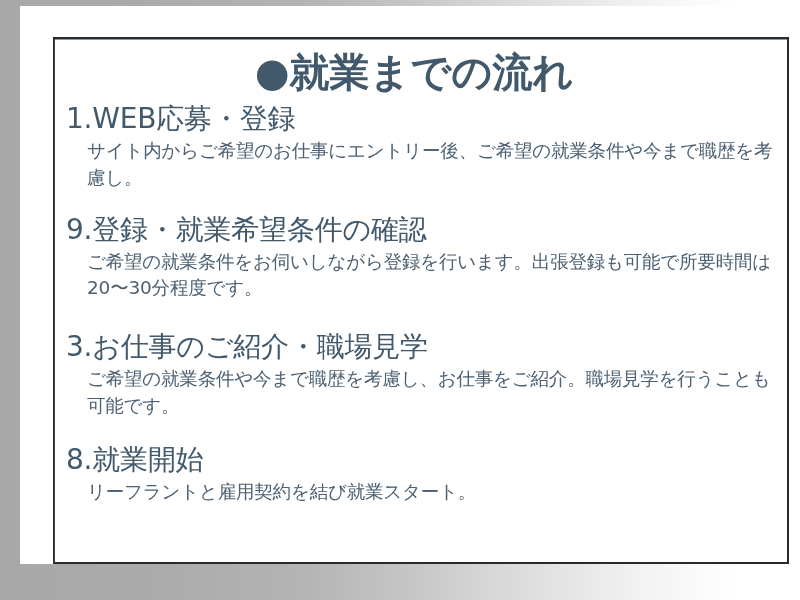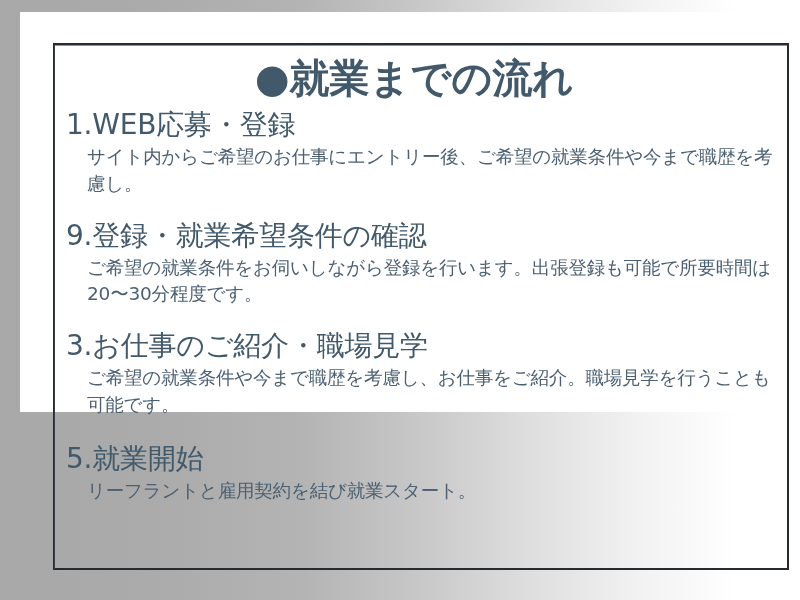--- a/index.html
+++ b/index.html
@@ -36,9 +36,9 @@
   #card {
     position: absolute;
     left: 20px;
-    top: 12px;
+    top: 6px;
     width: 780px;
-    height: 400px;
+    height: 558px;
     background: #ffffff;
   }
 

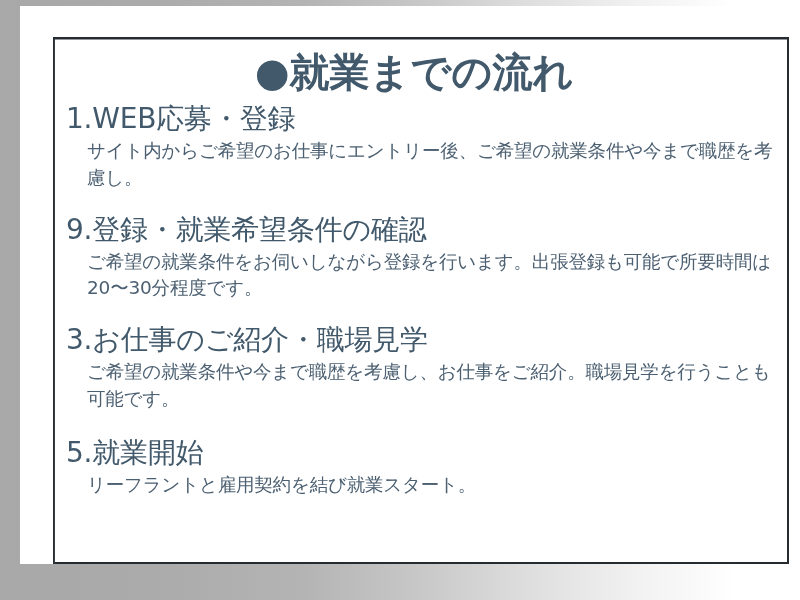--- a/index.html
+++ b/index.html
@@ -110,7 +110,7 @@
   
   #step-1 { margin-top: 9px; }
   #step-2 { margin-top: 20px; }
-  #step-3 { margin-top: 20px; }
+  #step-3 { margin-top: 27px; }
   #step-4 { margin-top: 22px; }
 </style>
 </head>

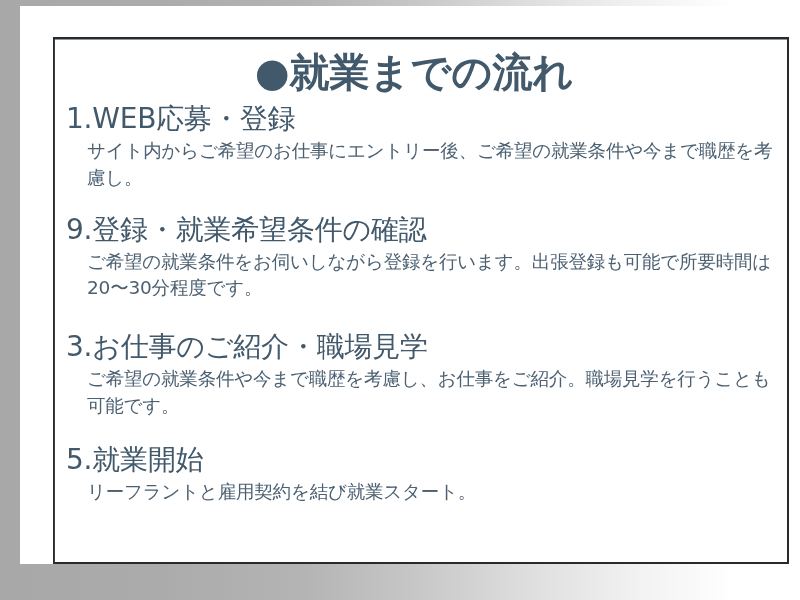--- a/index.html
+++ b/index.html
@@ -142,7 +142,7 @@
       </div>
 
       <div class="step" id="step-4">
-        <div class="step-heading">5.就業開始</div>
+        <div class="step-heading">8.就業開始</div>
         <div class="step-body">リーフラントと雇用契約を結び就業スタート。</div>
       </div>
 

